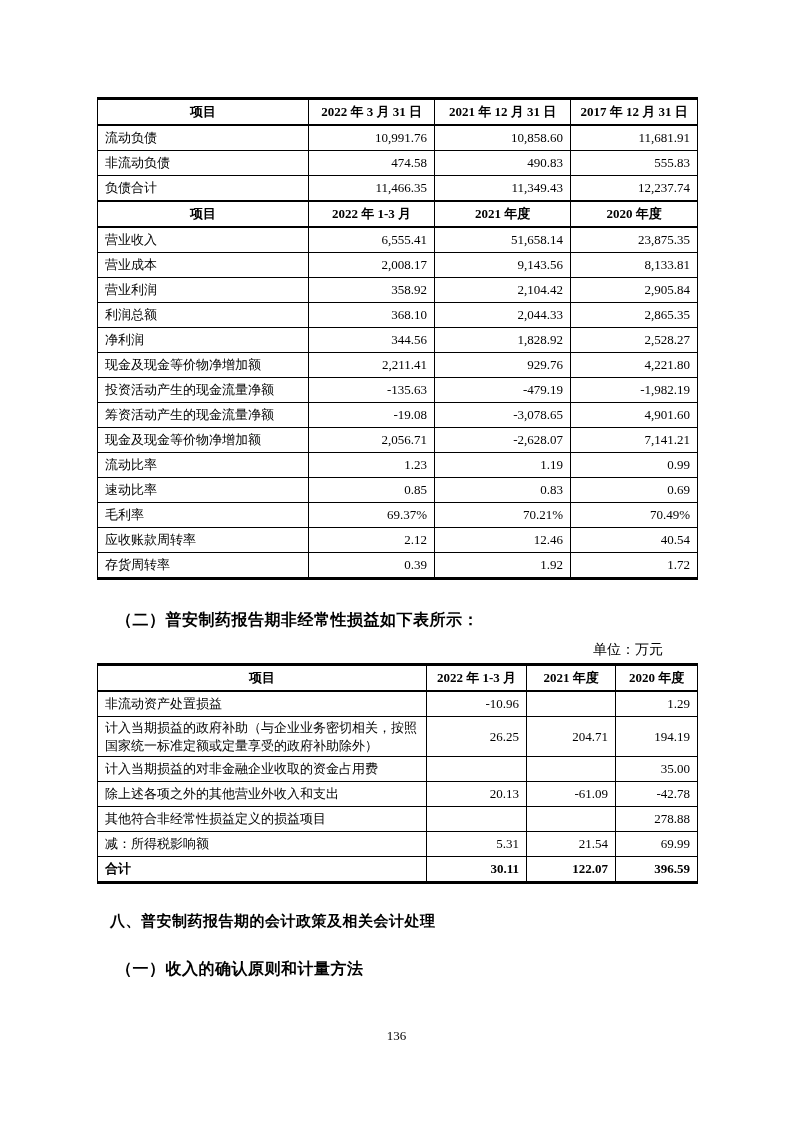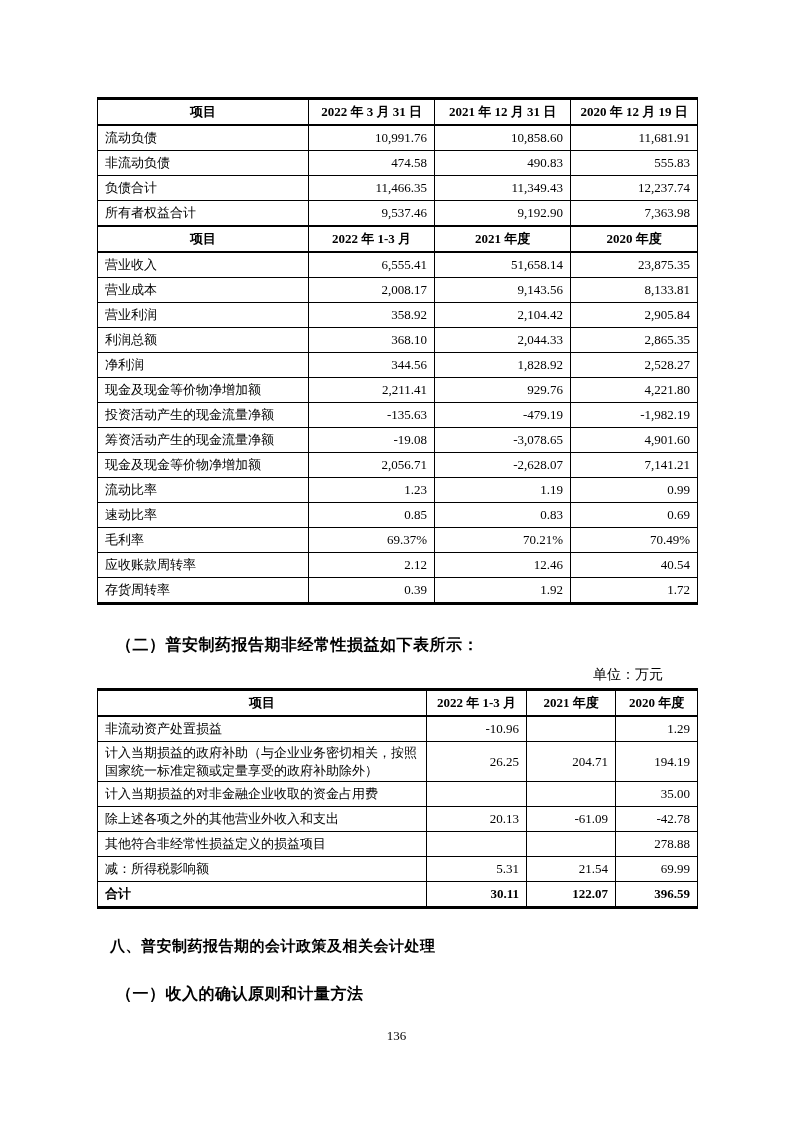--- a/index.html
+++ b/index.html
@@ -90,7 +90,7 @@
         <th>项目</th>
         <th>2022 年 3 月 31 日</th>
         <th>2021 年 12 月 31 日</th>
-        <th>2020 年 12 月 19 日</th>
+        <th>2017 年 12 月 31 日</th>
       </tr>
       <tr>
         <td class="cell-label">流动负债</td>

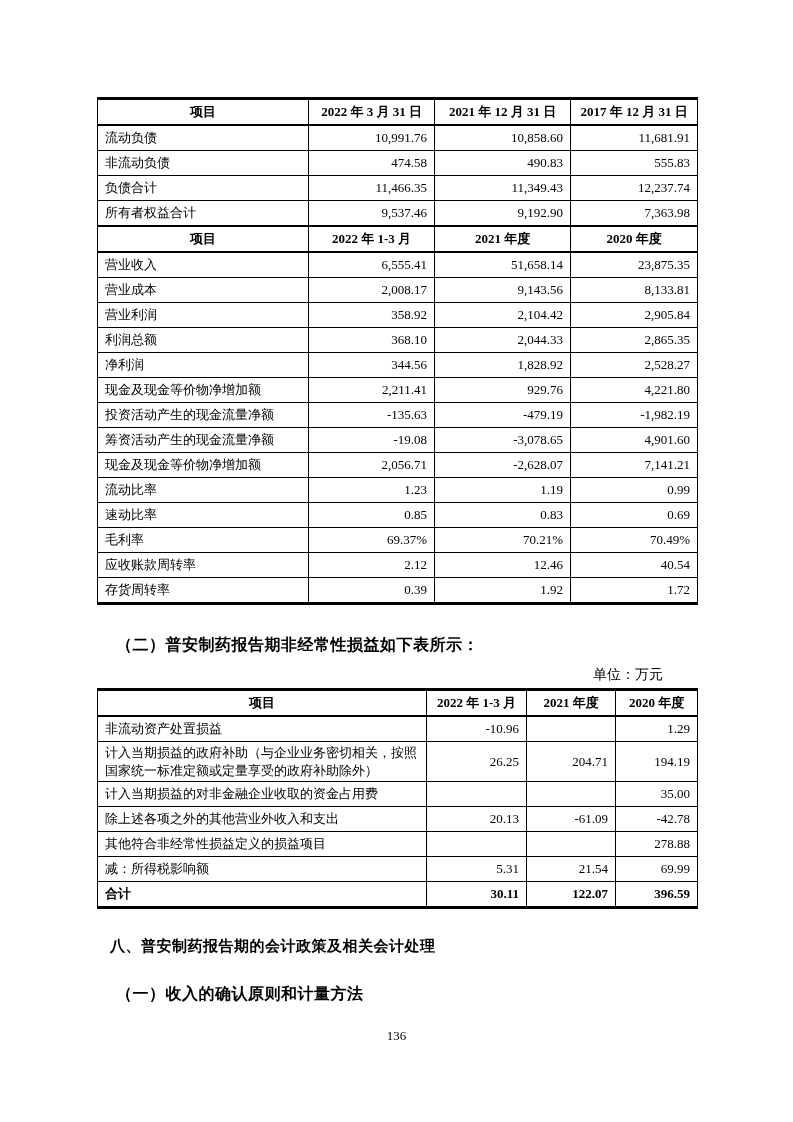--- a/index.html
+++ b/index.html
@@ -110,12 +110,6 @@
         <td class="cell-num">11,349.43</td>
         <td class="cell-num">12,237.74</td>
       </tr>
-      <tr>
-        <td class="cell-label">所有者权益合计</td>
-        <td class="cell-num">9,537.46</td>
-        <td class="cell-num">9,192.90</td>
-        <td class="cell-num">7,363.98</td>
-      </tr>
       <tr class="hdr hdr-mid">
         <th>项目</th>
         <th>2022 年 1-3 月</th>

